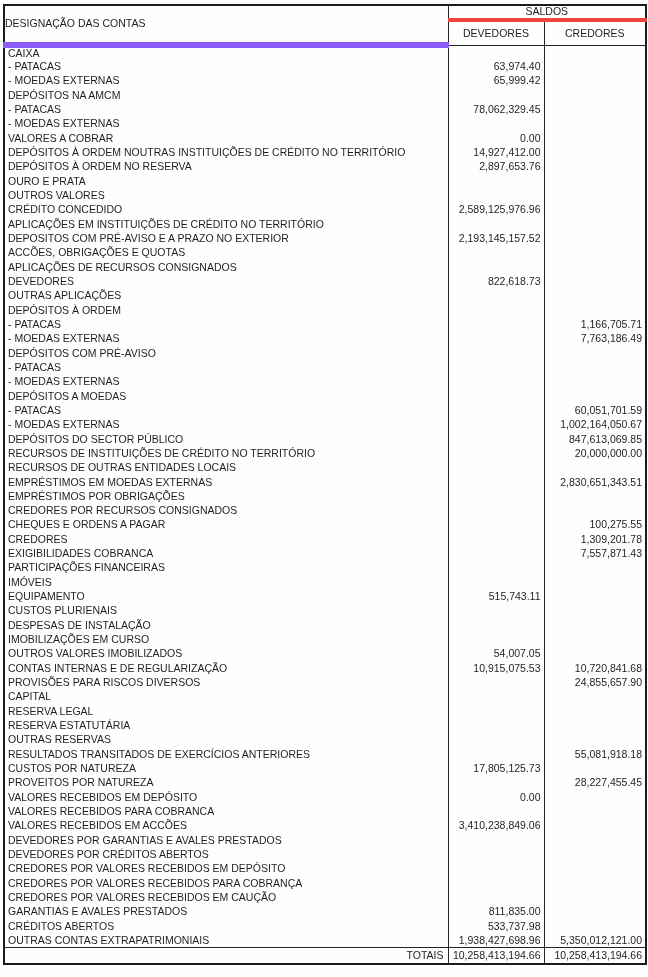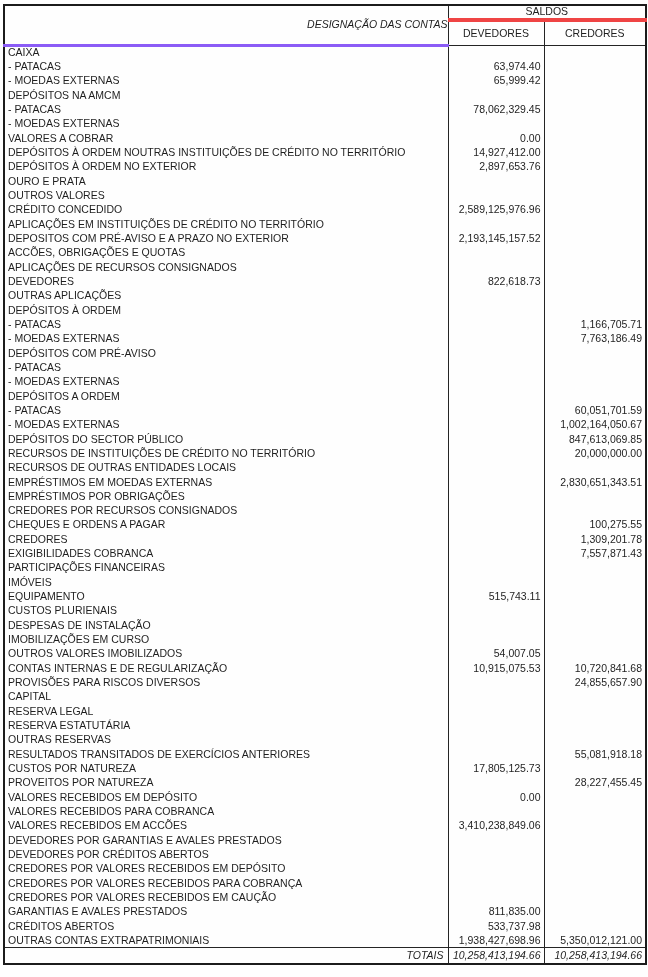--- a/index.html
+++ b/index.html
@@ -43,10 +43,9 @@
   thead tr.sub-row    { height: 25px; }
   th.designacao-h {
     border-right: 1px solid #242424;
-    border-bottom: 3px solid #8b5cf6;
-    text-align: right;
-    vertical-align: middle;
-    font-style: italic;
+    border-bottom: 6px solid #8b5cf6;
+    text-align: left;
+    vertical-align: middle;
   }
   th.saldos-h {
     border-bottom: 4px solid #ef4444;

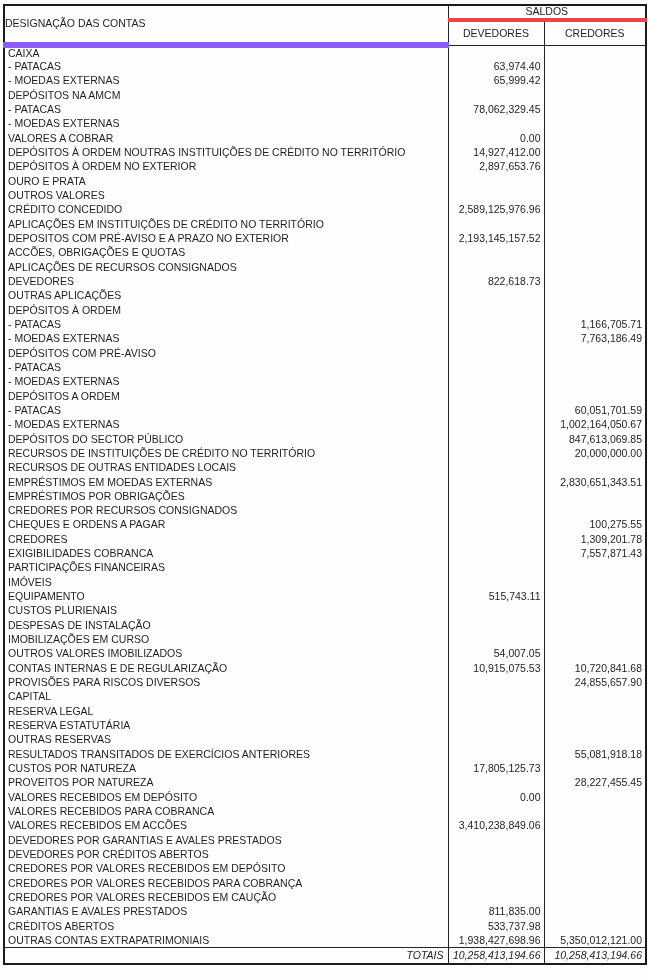--- a/index.html
+++ b/index.html
@@ -150,7 +150,7 @@
           <td class="num cred"></td>
         </tr>
         <tr>
-          <td class="lbl">DEPÓSITOS À ORDEM NO EXTERIOR</td>
+          <td class="lbl">DEPÓSITOS À ORDEM NO RESERVA</td>
           <td class="num dev">2,897,653.76</td>
           <td class="num cred"></td>
         </tr>

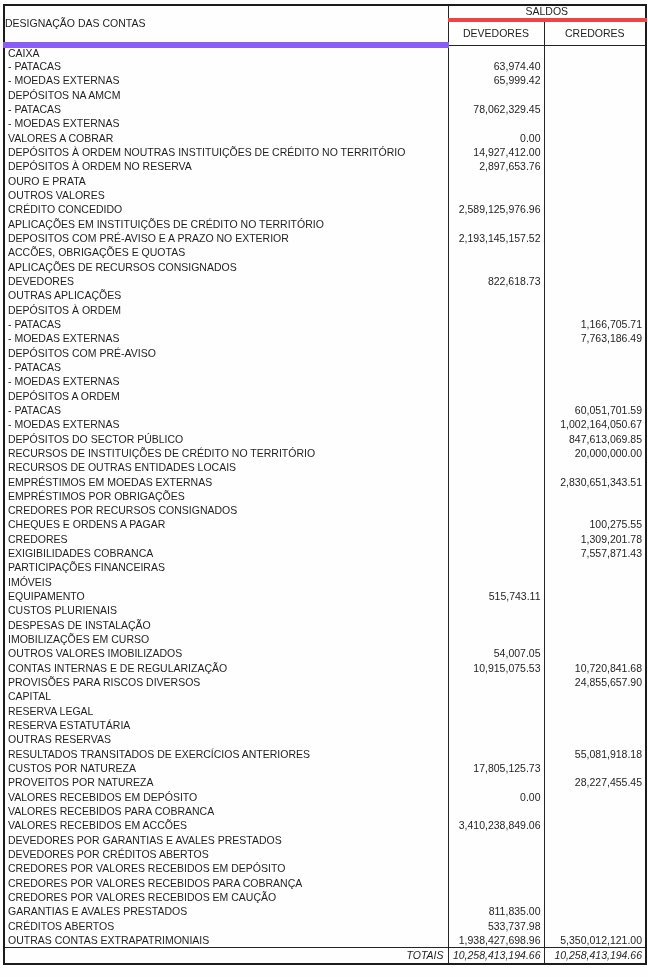--- a/index.html
+++ b/index.html
@@ -230,7 +230,7 @@
           <td class="num cred"></td>
         </tr>
         <tr>
-          <td class="lbl">DEPÓSITOS A ORDEM</td>
+          <td class="lbl">DEPÓSITOS A MOEDAS</td>
           <td class="num dev"></td>
           <td class="num cred"></td>
         </tr>

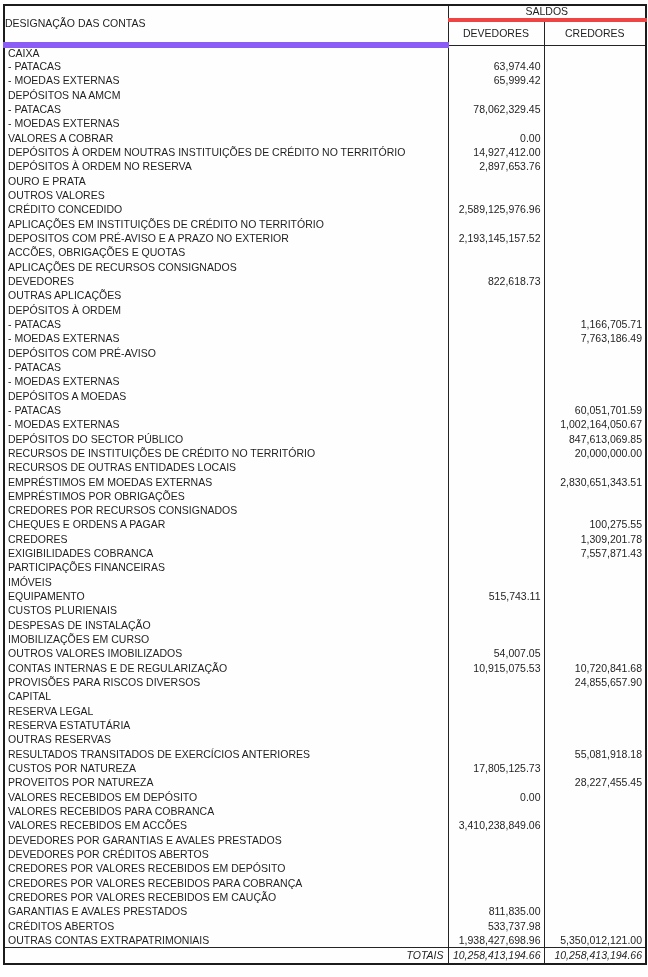--- a/index.html
+++ b/index.html
@@ -80,7 +80,6 @@
   tfoot td {
     border-top: 1px solid #242424;
     vertical-align: middle;
-    font-style: italic;
   }
   td.totais-label {
     text-align: right;

